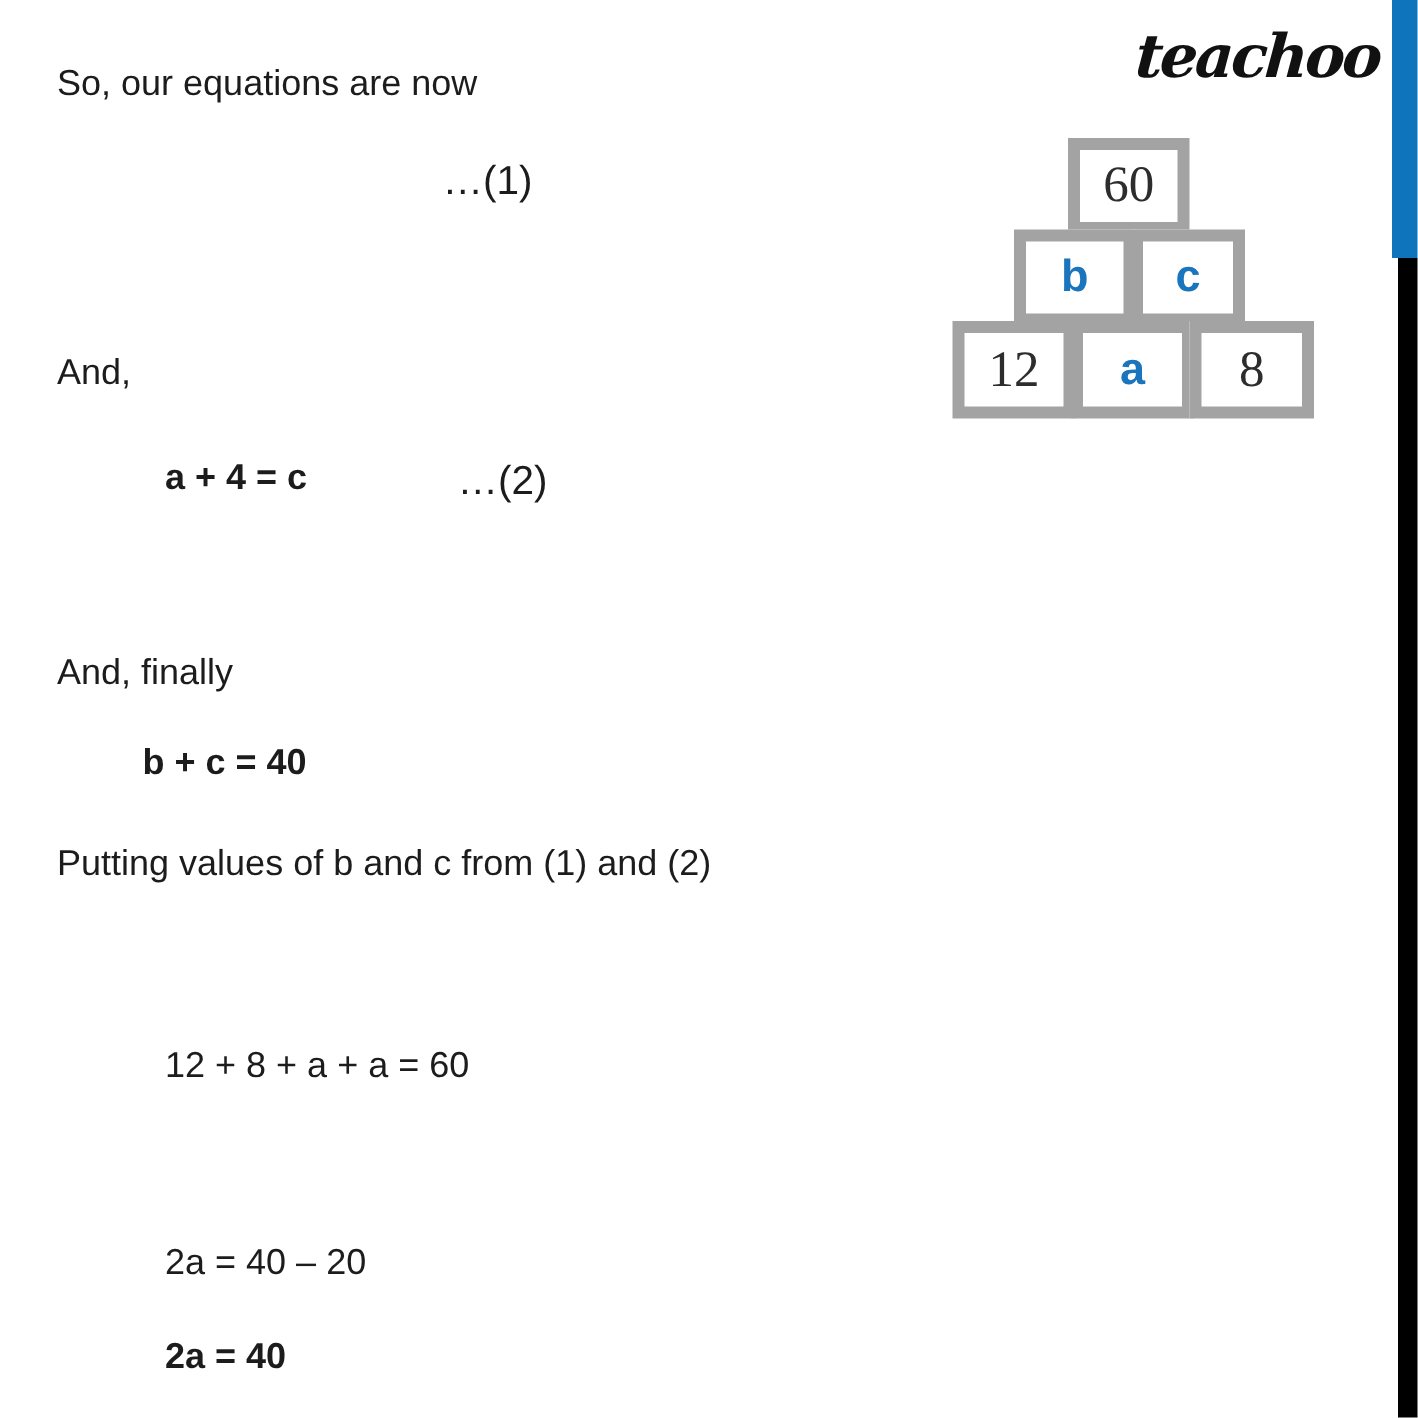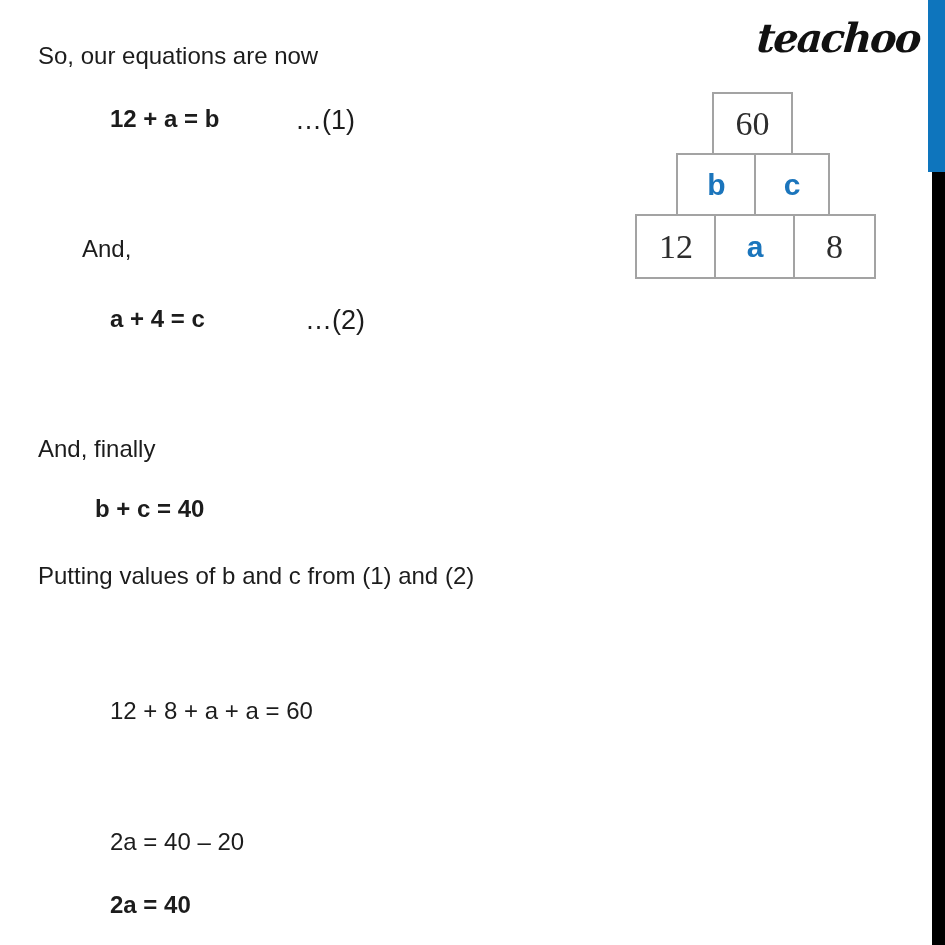--- a/index.html
+++ b/index.html
@@ -46,7 +46,6 @@
 
   <div class="line" style="left:38px;top:42px;">So, our equations are now</div>
 
-  <div class="line bold" style="left:110px;top:105px;">12 + a = b</div>
   <div class="eq-ref" style="left:295px;top:105px;">…(1)</div>
 
   <div class="line" style="left:38px;top:235px;margin-left:44px;">And,</div>

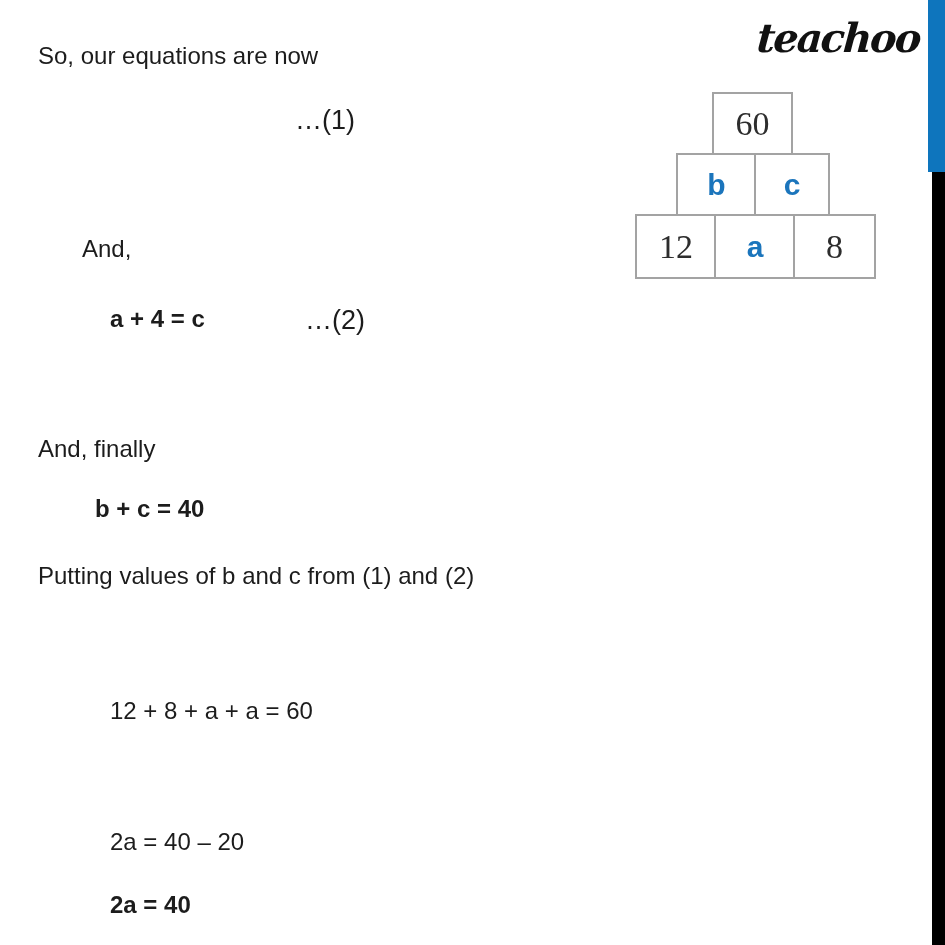--- a/index.html
+++ b/index.html
@@ -22,7 +22,7 @@
   .bar-black{position:absolute;left:932px;top:172px;width:13px;height:773px;background:#000000;}
   
   .pyr-box{
-    position:absolute;background:#ffffff;border:2px solid #a3a3a3;
+    position:absolute;background:#ffffff;border:8px solid #a3a3a3;
     display:flex;align-items:center;justify-content:center;box-sizing:border-box;
   }
   .pyr-num{font-family:"Liberation Serif", serif;font-size:34px;color:#2d2d2d;}

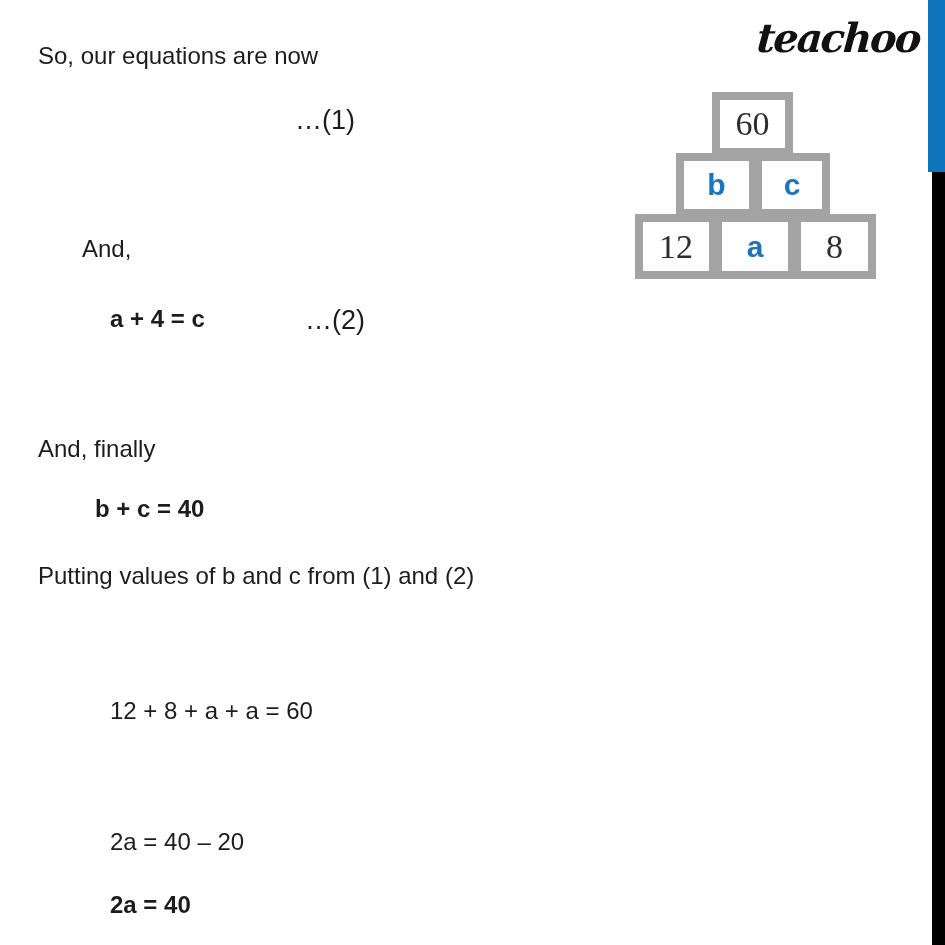--- a/index.html
+++ b/index.html
@@ -48,7 +48,7 @@
 
   <div class="eq-ref" style="left:295px;top:105px;">…(1)</div>
 
-  <div class="line" style="left:38px;top:235px;margin-left:44px;">And,</div>
+  <div class="line" style="left:38px;top:235px;">And,</div>
 
   <div class="line bold" style="left:110px;top:305px;">a + 4 = c</div>
   <div class="eq-ref" style="left:305px;top:305px;">…(2)</div>

